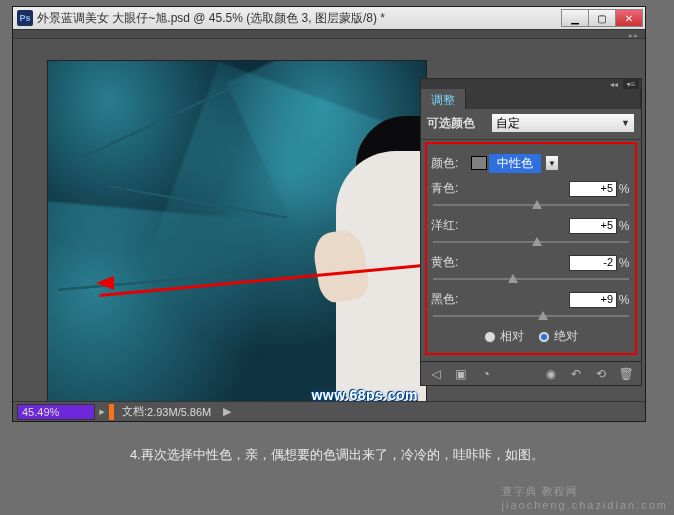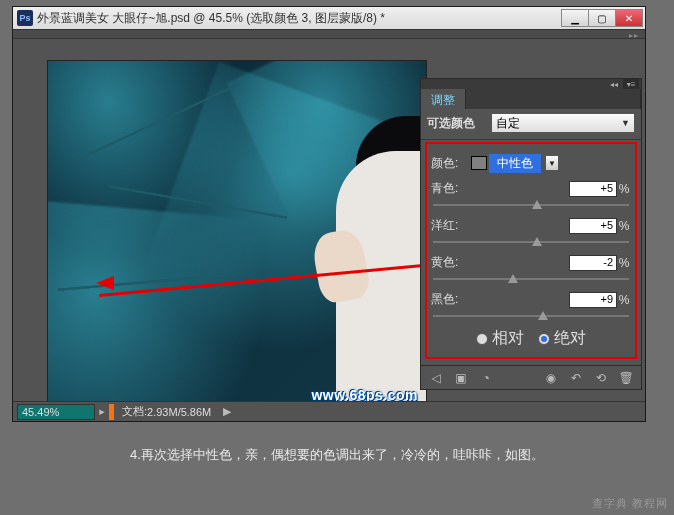--- a/index.html
+++ b/index.html
@@ -65,7 +65,7 @@
   .track { position:relative; height:12px; margin:2px 2px 6px 2px; }
   .track-line { position:absolute; top:5px; left:0; right:0; height:2px; background:#777; }
   .thumb { position:absolute; top:1px; width:0; height:0; border-left:5px solid transparent; border-right:5px solid transparent; border-bottom:9px solid #9a9a9a; transform:translateX(-5px); }
-  .radio-row { display:flex; justify-content:center; gap:14px; font-size:16px; color:#ddd; }
+  .radio-row { display:flex; justify-content:center; gap:14px; font-size:12px; color:#ddd; }
   .radio { display:flex; align-items:center; gap:4px; }
   .r-outer { width:12px; height:12px; border-radius:50%; background:#ddd; border:1px solid #555; display:flex; align-items:center; justify-content:center; }
   .r-dot { width:6px; height:6px; border-radius:50%; background:#2f6fe0; }

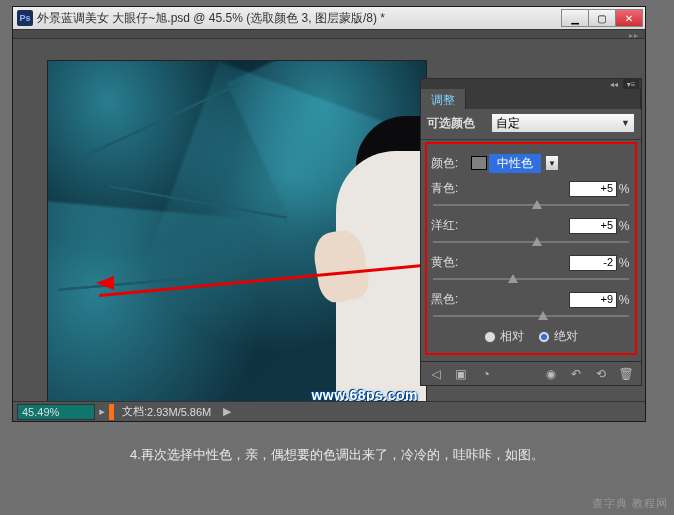--- a/index.html
+++ b/index.html
@@ -74,7 +74,7 @@
   .ft-spacer { flex:1; }
   
   .status-bar { position:absolute; left:0; right:0; bottom:0; height:20px; background:#535353; border-top:1px solid #333; display:flex; align-items:center; font-size:11px; color:#ddd; }
-  .zoom-box { width:78px; height:16px; margin-left:4px; border:1px solid #333; background:#0f766e; padding:0 4px; display:flex; align-items:center; }
+  .zoom-box { width:78px; height:16px; margin-left:4px; border:1px solid #333; background:#6d28d9; padding:0 4px; display:flex; align-items:center; }
   .st-caret { width:14px; text-align:center; color:#bbb; }
   .doc-box { padding:0 8px; border-left:5px solid #f97316; height:16px; display:flex; align-items:center; }
   .st-play { width:16px; text-align:center; color:#bbb; }

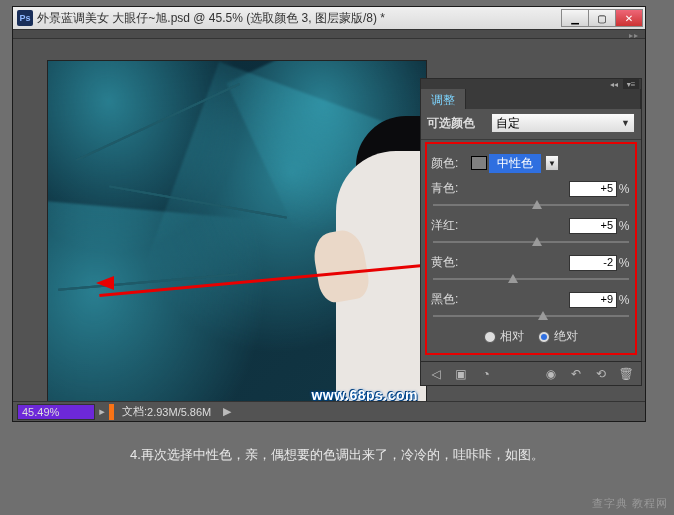--- a/index.html
+++ b/index.html
@@ -235,6 +235,7 @@
 <div class="page-caption">4.再次选择中性色，亲，偶想要的色调出来了，冷冷的，哇咔咔，如图。</div>
 <div class="site-mark">
   <span>查字典 教程网</span>
+  <span class="dom">jiaocheng.chazidian.com</span>
 </div>
 
 </body></html>

